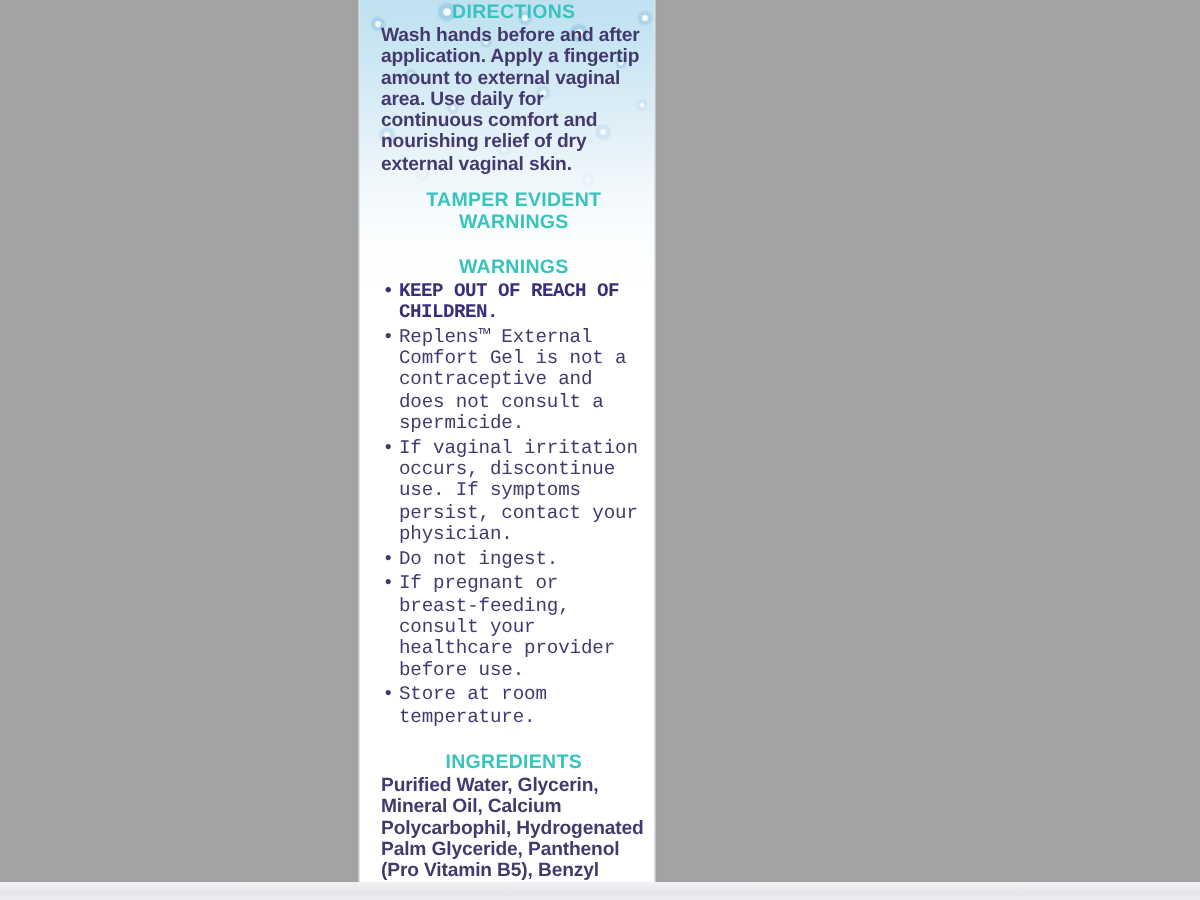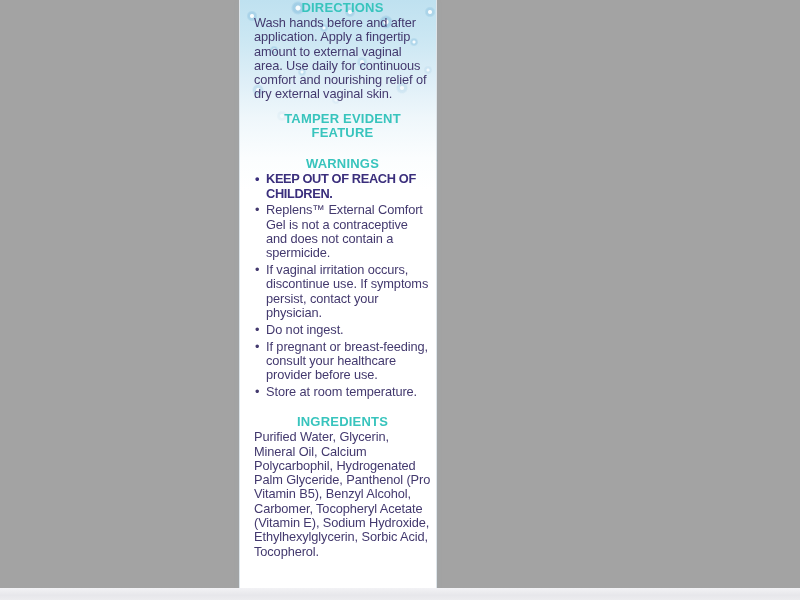--- a/index.html
+++ b/index.html
@@ -85,7 +85,7 @@
   .sec-tamper { margin-top: 10px; }
   .sec-warnings { margin-top: 16px; }
   .sec-ingredients { margin-top: 16px; }
-  .body-text { margin: 0.5px 0 0 0; }
+  .body-text { margin: 0.5px 0 0 0; font-weight: bold; }
   ul.warning-list {
     list-style: none;
     margin: 1px 0 0 0;

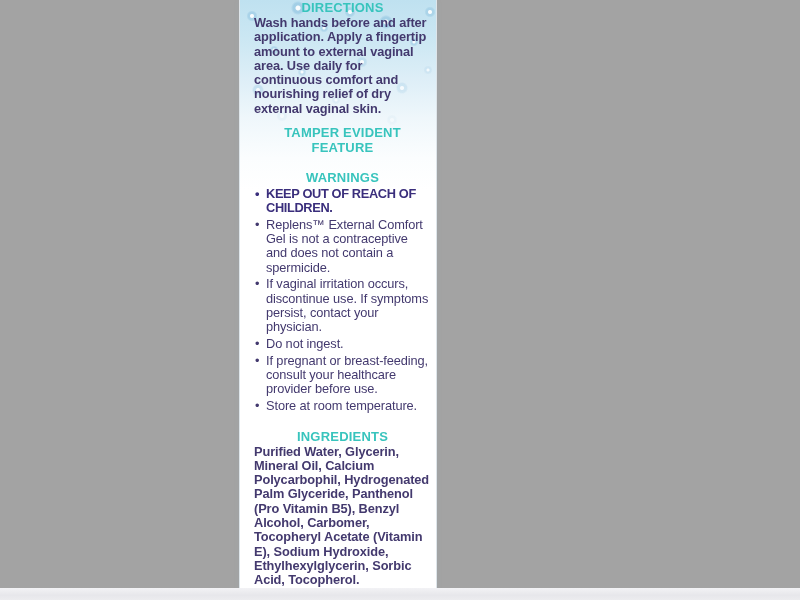--- a/index.html
+++ b/index.html
@@ -124,7 +124,7 @@
       </div>
 
       <div class="sec-tamper">
-        <div class="heading">TAMPER EVIDENT FEATURE</div>
+        <div class="heading">TAMPER EVIDENT WARNINGS</div>
       </div>
 
       <div class="sec-warnings">

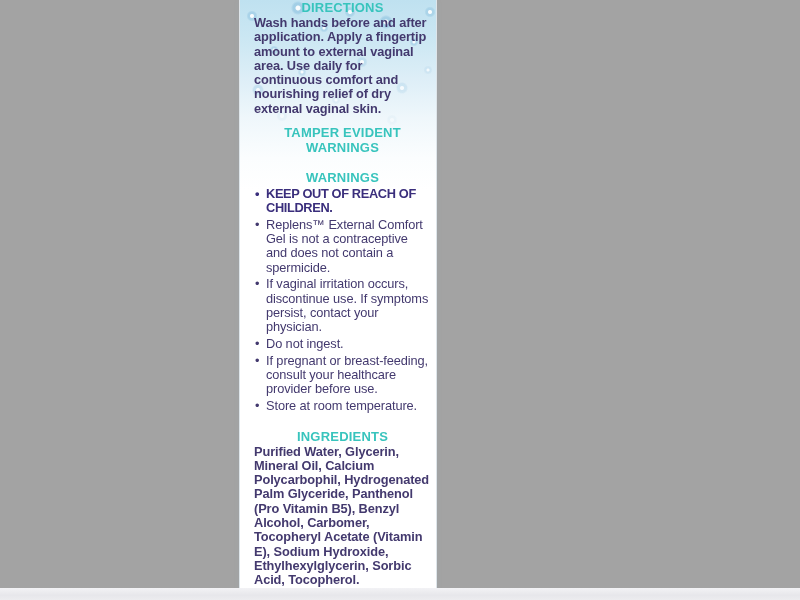--- a/index.html
+++ b/index.html
@@ -95,6 +95,7 @@
     position: relative;
     padding-left: 12px;
     margin-bottom: 2.5px;
+    font-family: Liberation Mono, monospace;
   }
   ul.warning-list li::before {
     content: "•";

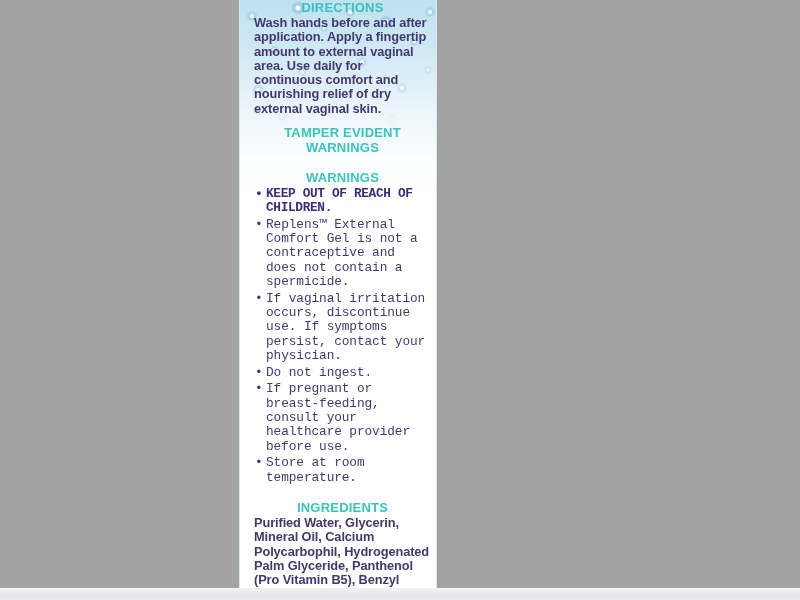--- a/index.html
+++ b/index.html
@@ -132,7 +132,7 @@
         <div class="heading">WARNINGS</div>
         <ul class="warning-list">
           <li class="bold-warning">KEEP OUT OF REACH OF CHILDREN.</li>
-          <li>Replens™ External Comfort Gel is not a contraceptive and does not contain a spermicide.</li>
+          <li>Replens™ External Comfort Gel is not a contraceptive and does not consult a spermicide.</li>
           <li>If vaginal irritation occurs, discontinue use. If symptoms persist, contact your physician.</li>
           <li>Do not ingest.</li>
           <li>If pregnant or breast-feeding, consult your healthcare provider before use.</li>

